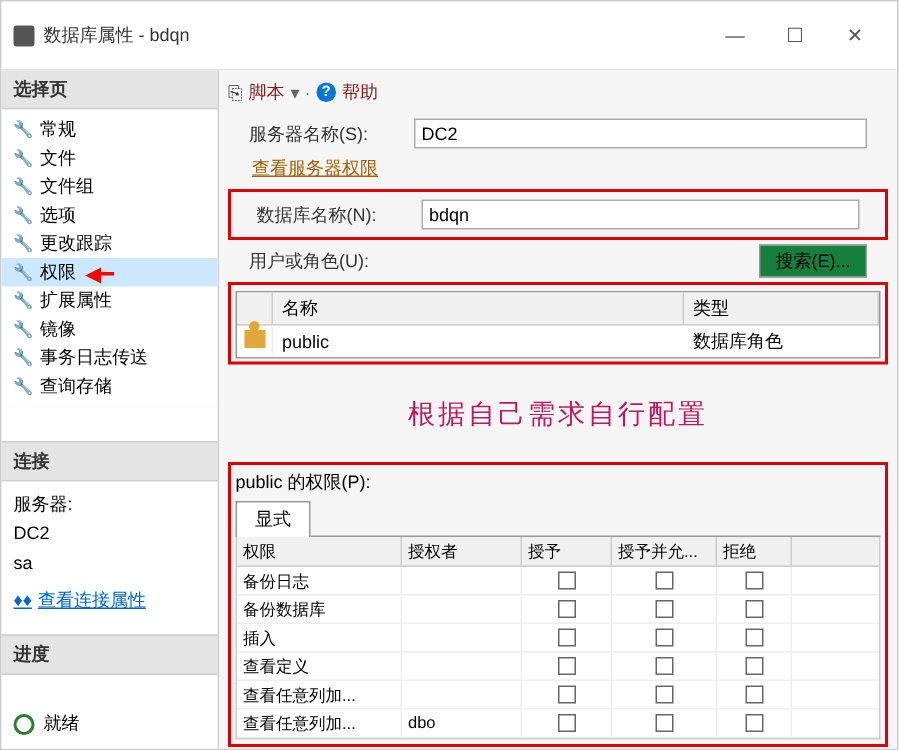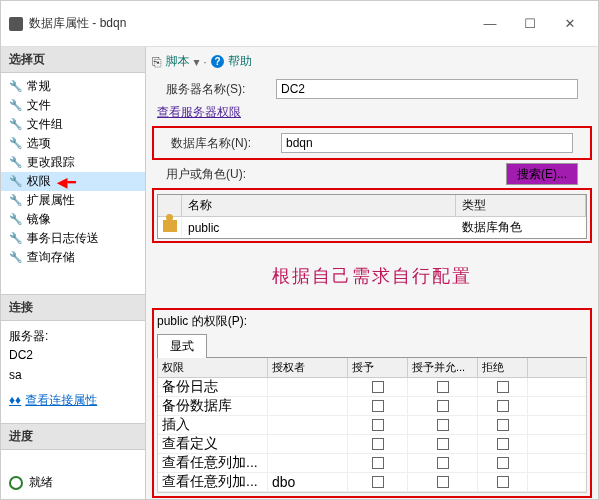--- a/index.html
+++ b/index.html
@@ -24,7 +24,7 @@
 .spacer{flex:1;background:#fff}
 .content{flex:1;background:#f5f5f5;padding:4px 6px;overflow:hidden;position:relative}
 .toolbar{display:flex;align-items:center;gap:4px;padding:2px 0 6px 0;color:#333}
-.toolbar .lnk{color:#0f766e}
+.toolbar .lnk{color:#7f1d1d}
 .help-icon{width:13px;height:13px;border-radius:50%;background:#0078d4;color:#fff;display:inline-flex;align-items:center;justify-content:center;font-size:10px;font-weight:bold}
 .form-row{display:flex;align-items:center;margin:3px 14px}
 .form-label{width:110px;color:#333}

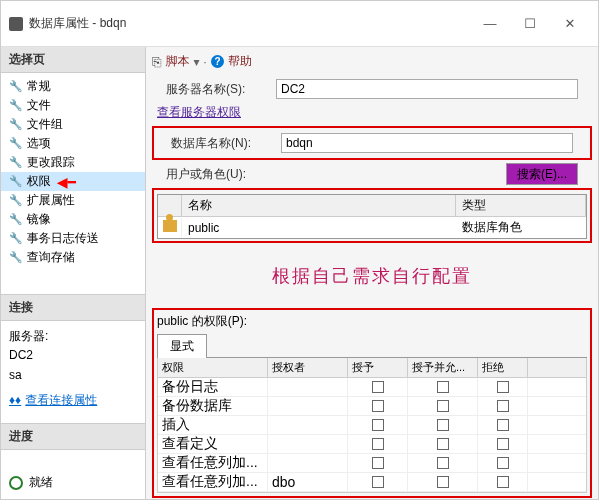--- a/index.html
+++ b/index.html
@@ -29,7 +29,7 @@
 .form-row{display:flex;align-items:center;margin:3px 14px}
 .form-label{width:110px;color:#333}
 .form-input{flex:1;border:1px solid #aaa;padding:2px 4px;background:#fff;height:20px}
-.link{color:#4c1d95;text-decoration:underline;margin:2px 5px;display:inline-block}
+.link{color:#a16207;text-decoration:underline;margin:2px 16px;display:inline-block}
 .redbox{border:2px solid #d00;padding:2px 3px;margin:3px 0}
 .btn{border:1px solid #999;background:#a21caf;padding:2px 10px;height:22px}
 .grid1{border:1px solid #999;background:#fff;margin-top:2px}

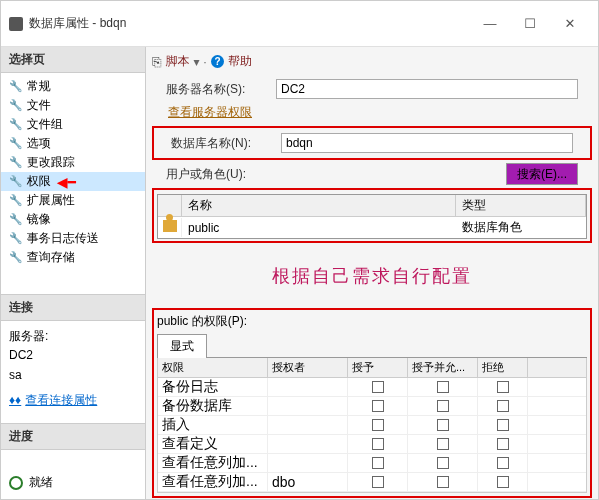--- a/index.html
+++ b/index.html
@@ -31,7 +31,7 @@
 .form-input{flex:1;border:1px solid #aaa;padding:2px 4px;background:#fff;height:20px}
 .link{color:#a16207;text-decoration:underline;margin:2px 16px;display:inline-block}
 .redbox{border:2px solid #d00;padding:2px 3px;margin:3px 0}
-.btn{border:1px solid #999;background:#a21caf;padding:2px 10px;height:22px}
+.btn{border:1px solid #999;background:#15803d;padding:2px 10px;height:22px}
 .grid1{border:1px solid #999;background:#fff;margin-top:2px}
 .grid1-head{display:flex;background:#f0f0f0;border-bottom:1px solid #ccc}
 .grid1-head .c{padding:2px 6px;border-right:1px solid #ccc}

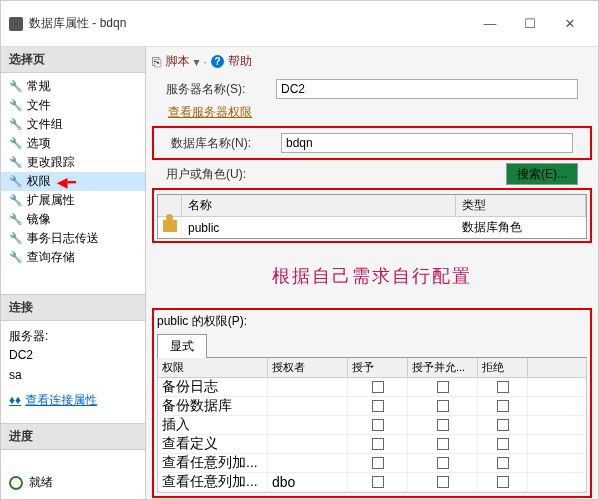--- a/index.html
+++ b/index.html
@@ -47,7 +47,7 @@
 .perm-head{display:flex;background:#f0f0f0;border-bottom:1px solid #ccc}
 .perm-head .pc{padding:2px 4px;border-right:1px solid #ccc;font-size:11px}
 .perm-row{display:flex;border-bottom:1px solid #eee;align-items:center}
-.perm-row .pc{padding:1px 4px;border-right:1px solid #eee;font-size:14px;height:18px;display:flex;align-items:center}
+.perm-row .pc{padding:1px 4px;border-right:1px solid #eee;font-size:11px;height:18px;display:flex;align-items:center}
 .pc1{width:110px}.pc2{width:80px}.pc3{width:60px;justify-content:center}.pc4{width:70px;justify-content:center}.pc5{width:50px;justify-content:center}
 .cb{width:12px;height:12px;border:1px solid #666;background:#fff;display:inline-block}
 .user-icon{width:14px;height:12px;background:#e0a838;display:inline-block;position:relative}

